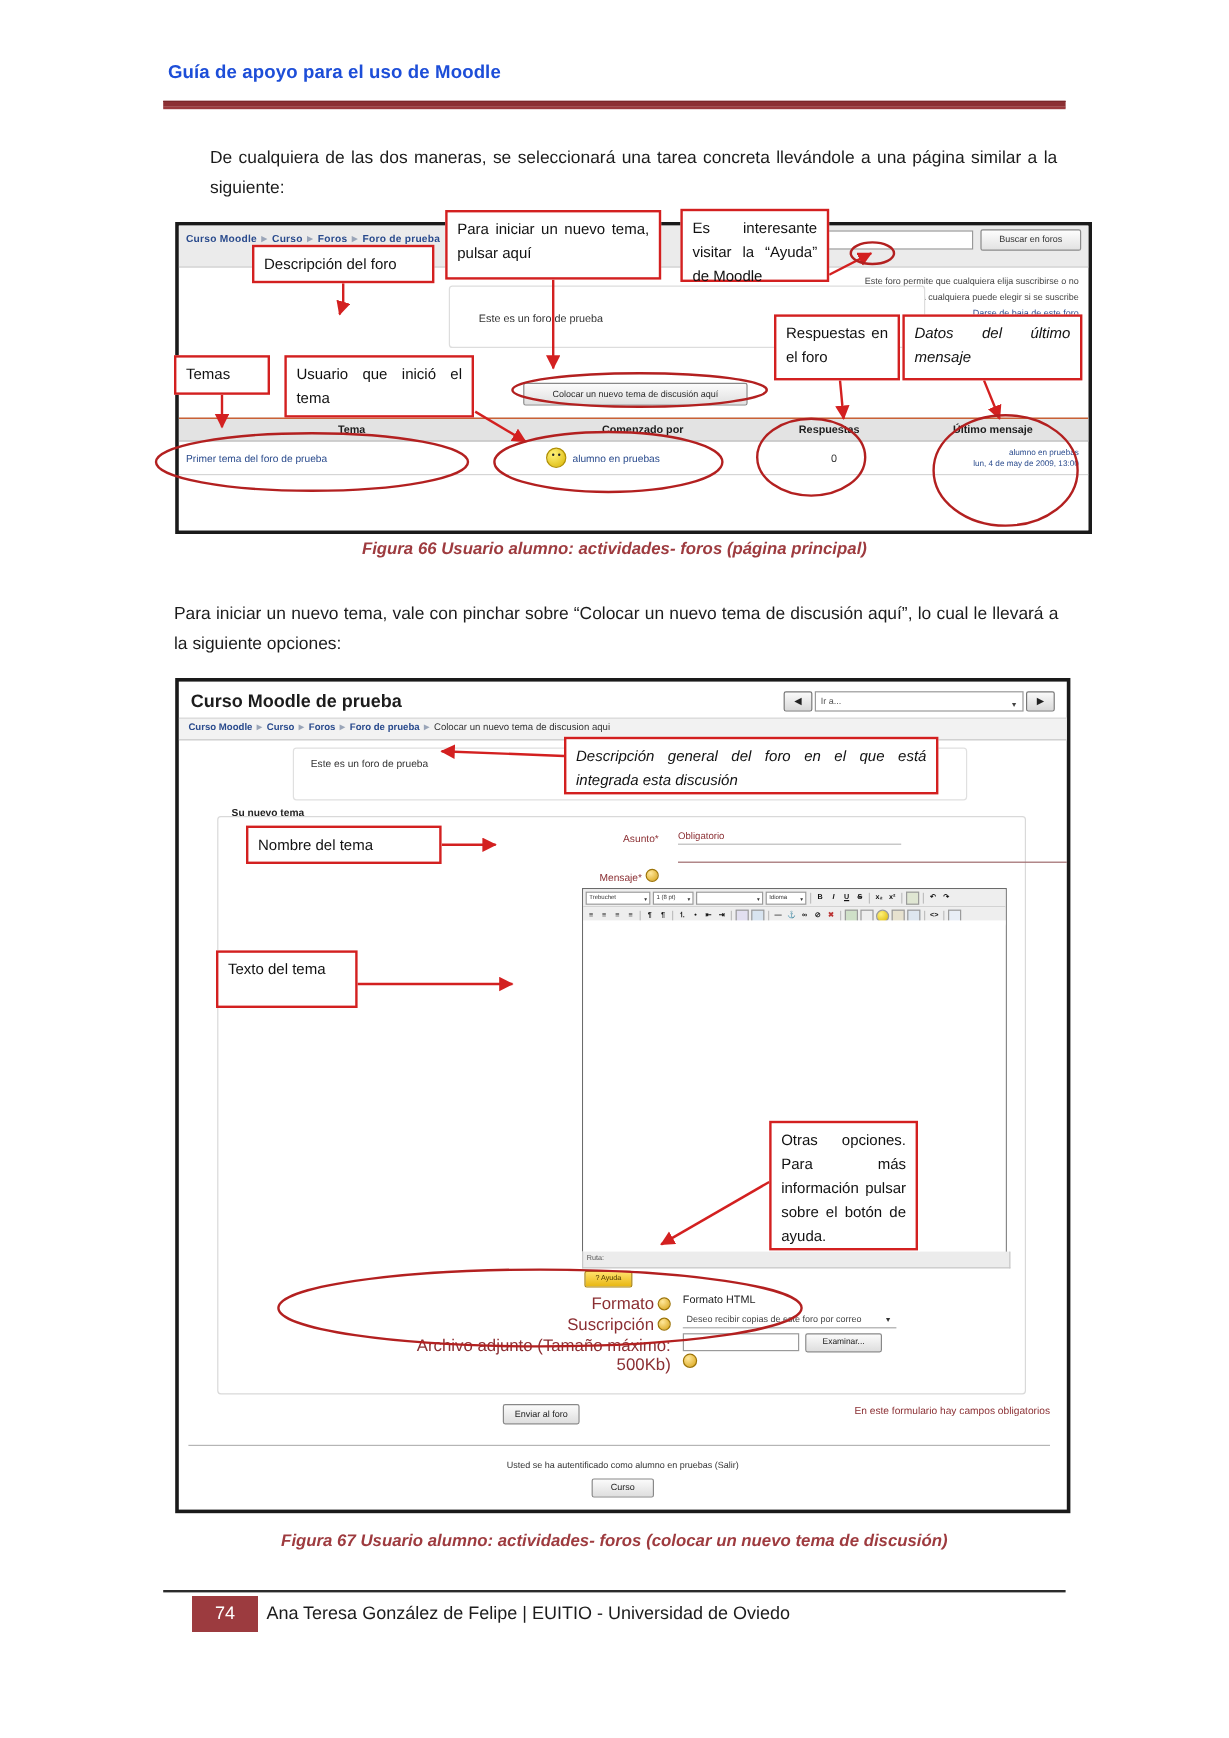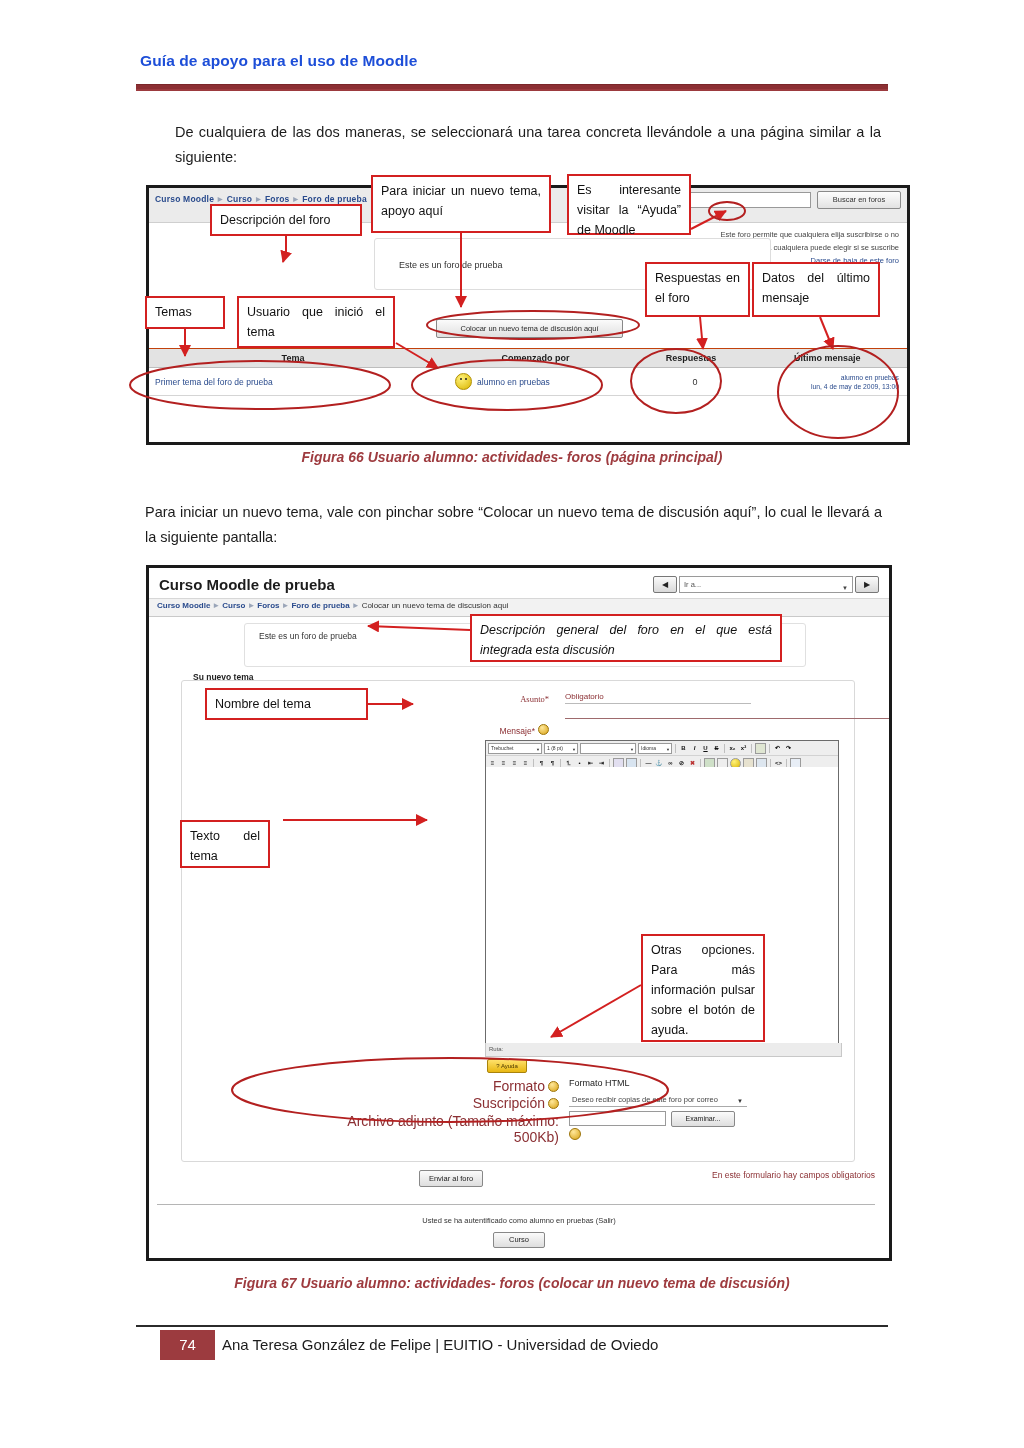--- a/index.html
+++ b/index.html
@@ -304,7 +304,7 @@
 </div>
 
 <div class="anno" style="left:210px;top:204px;width:152px;height:32px;">Descripción del foro</div>
-<div class="anno" style="left:371px;top:175px;width:180px;height:58px;">Para iniciar un nuevo tema, apoyo aquí</div>
+<div class="anno" style="left:371px;top:175px;width:180px;height:58px;">Para iniciar un nuevo tema, pulsar aquí</div>
 <div class="anno" style="left:567px;top:174px;width:124px;height:61px;">Es interesante visitar la “Ayuda” de Moodle</div>
 <div class="anno" style="left:645px;top:262px;width:105px;height:55px;">Respuestas en el foro</div>
 <div class="anno" style="left:752px;top:262px;width:128px;height:55px;">Datos del último mensaje</div>

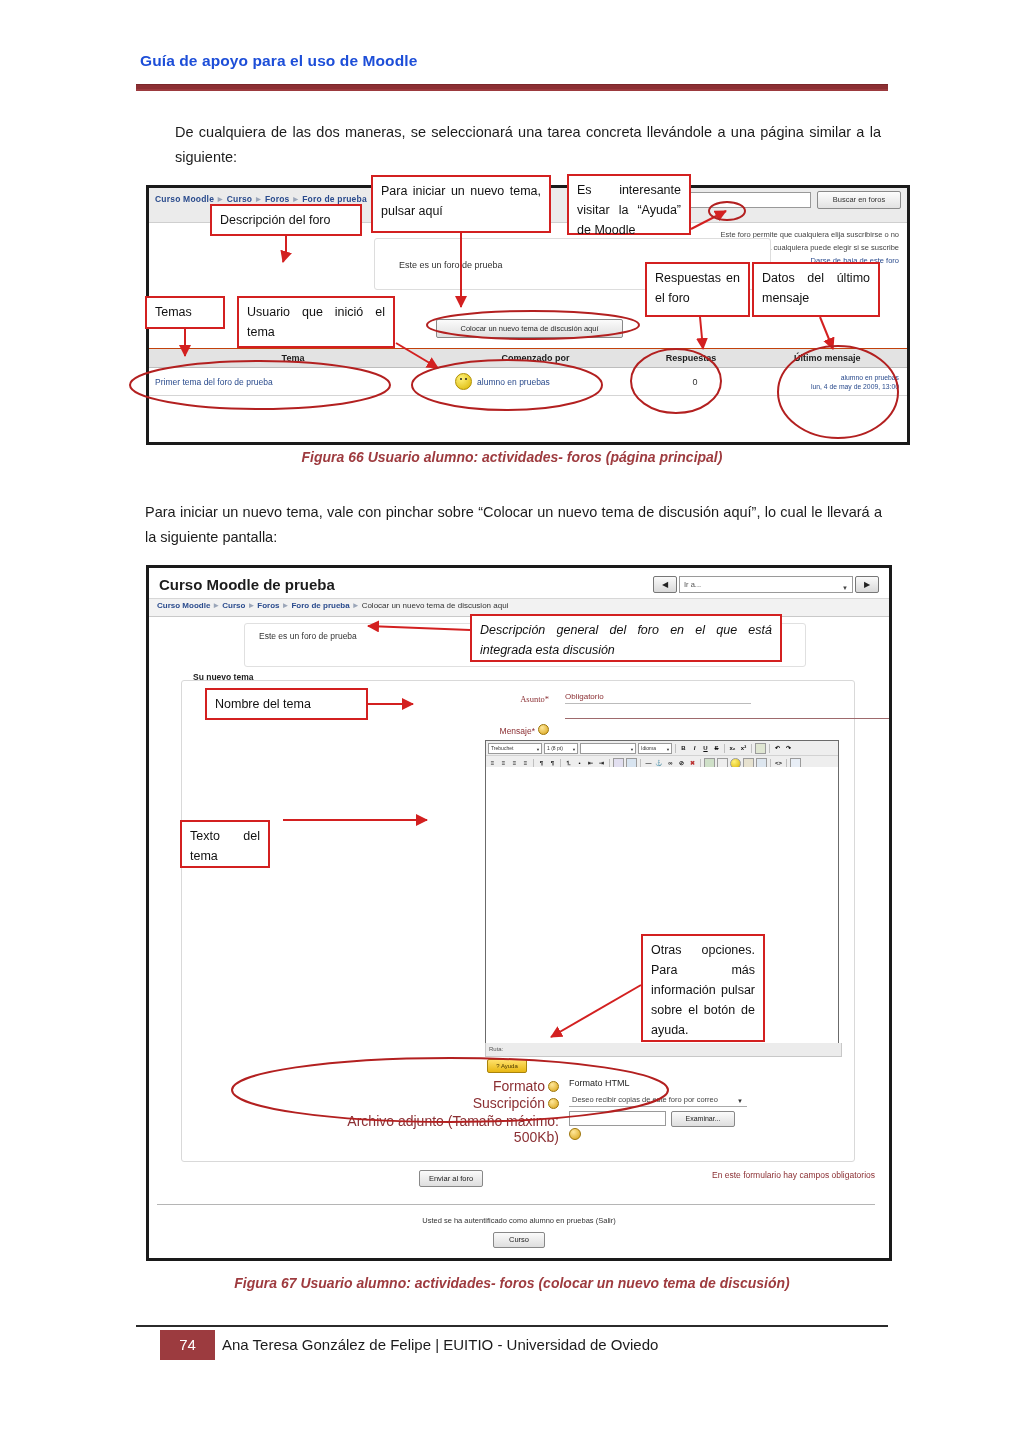--- a/index.html
+++ b/index.html
@@ -307,7 +307,7 @@
 <div class="anno" style="left:371px;top:175px;width:180px;height:58px;">Para iniciar un nuevo tema, pulsar aquí</div>
 <div class="anno" style="left:567px;top:174px;width:124px;height:61px;">Es interesante visitar la “Ayuda” de Moodle</div>
 <div class="anno" style="left:645px;top:262px;width:105px;height:55px;">Respuestas en el foro</div>
-<div class="anno" style="left:752px;top:262px;width:128px;height:55px;">Datos del último mensaje</div>
+<div class="anno" style="left:752px;top:262px;width:150px;height:55px;font-style:italic;">Datos del último mensaje</div>
 <div class="anno" style="left:145px;top:296px;width:80px;height:33px;">Temas</div>
 <div class="anno" style="left:237px;top:296px;width:158px;height:52px;">Usuario que inició el tema</div>
 

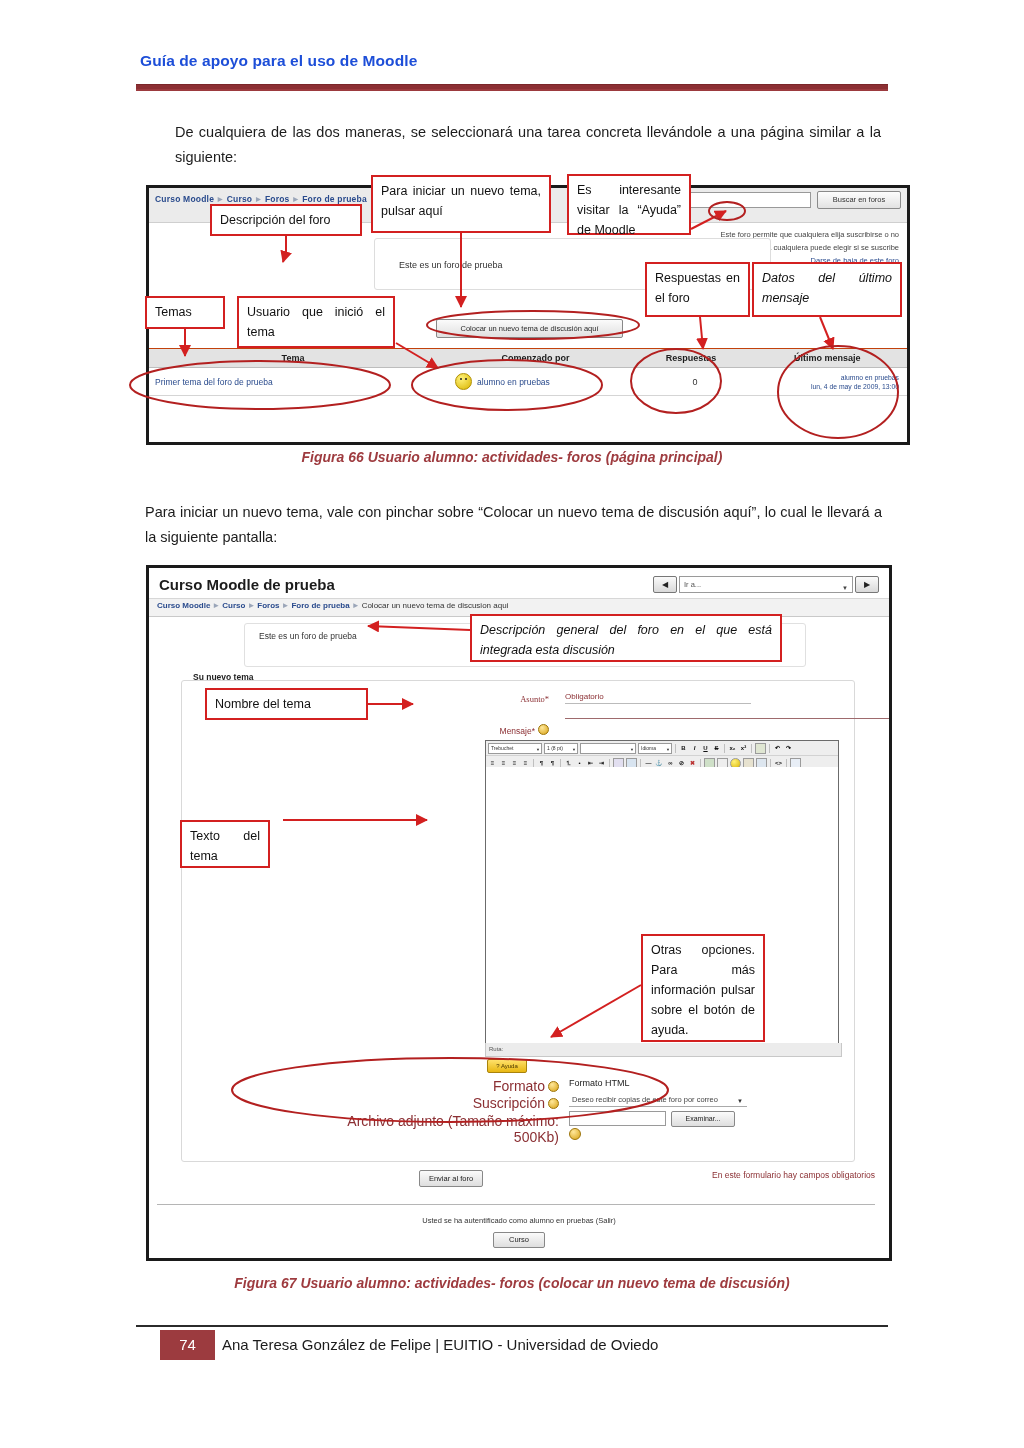--- a/index.html
+++ b/index.html
@@ -313,7 +313,7 @@
 
 <div class="fig-caption" id="cap1">Figura 66 Usuario alumno: actividades- foros (página principal)</div>
 
-<div class="body-text" id="mid-para">Para iniciar un nuevo tema, vale con pinchar sobre “Colocar un nuevo tema de discusión aquí”, lo cual le llevará a la siguiente pantalla:</div>
+<div class="body-text" id="mid-para">Para iniciar un nuevo tema, vale con pinchar sobre “Colocar un nuevo tema de discusión aquí”, lo cual le llevará a la siguiente opciones:</div>
 
 <div id="fig2">
   <div class="f2-title">Curso Moodle de prueba</div>

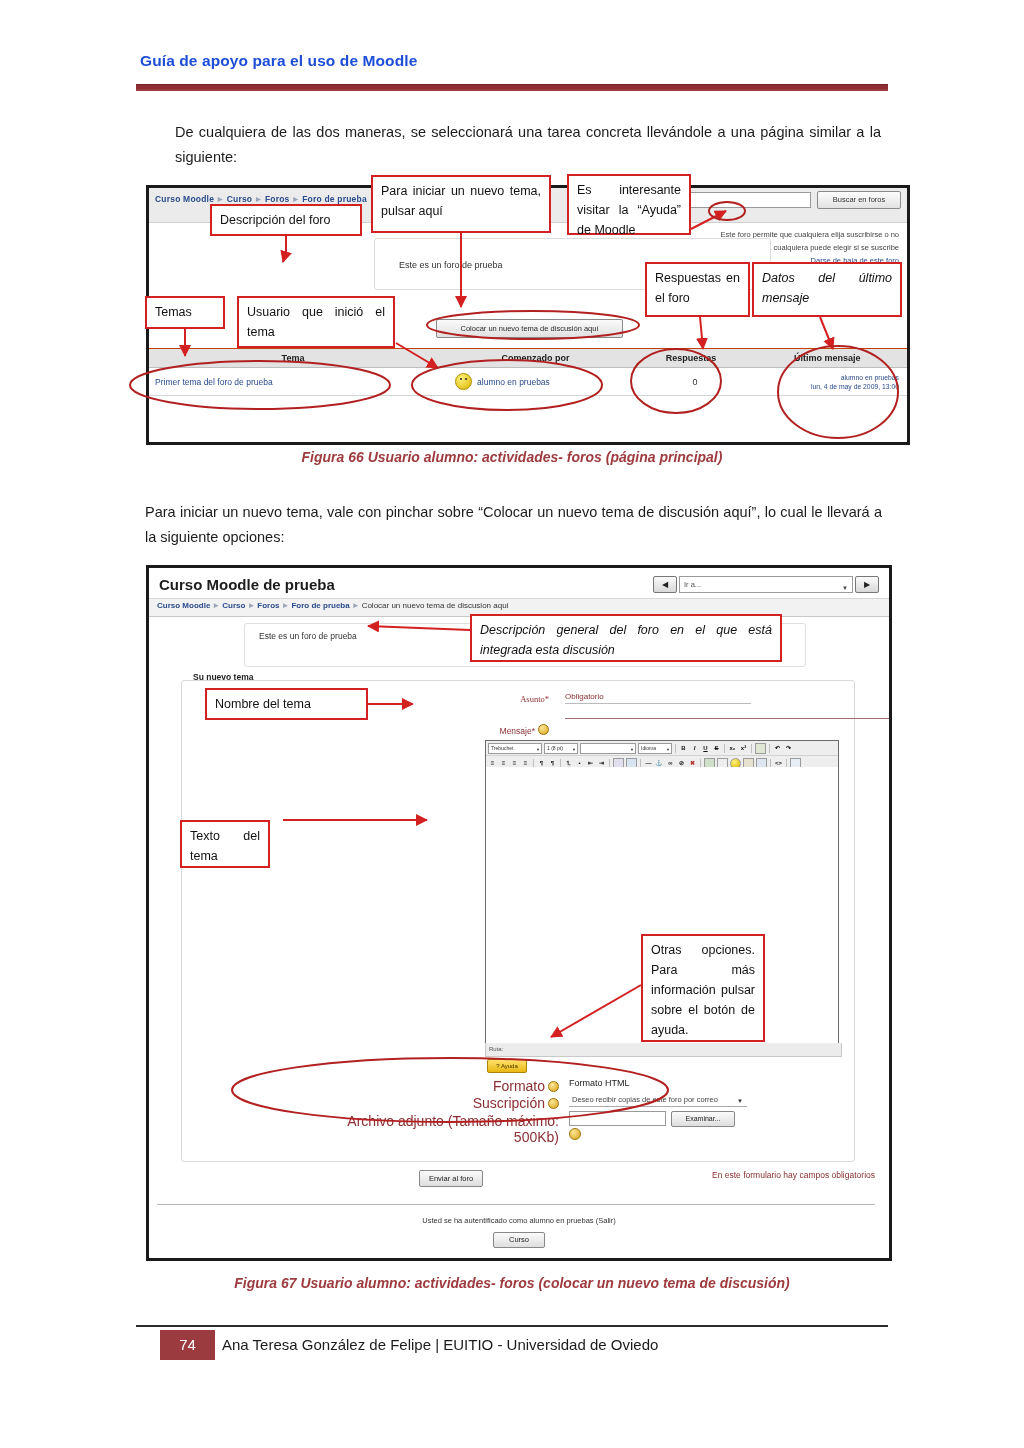--- a/index.html
+++ b/index.html
@@ -163,7 +163,7 @@
     font-size:8.5px;font-weight:bold;color:#222;
   }
   .f2-lbl{position:absolute;font-size:8.5px;color:#8b2f33;text-align:right;}
-  #lbl-asunto{left:330px;top:126px;width:70px;font-family:Liberation Serif, serif;}
+  #lbl-asunto{left:330px;top:126px;width:70px;}
   #lbl-mensaje{left:330px;top:156px;width:70px;}
   .f2-req{position:absolute;left:416px;top:124px;font-size:8px;color:#8b2f33;}
   .f2-input{

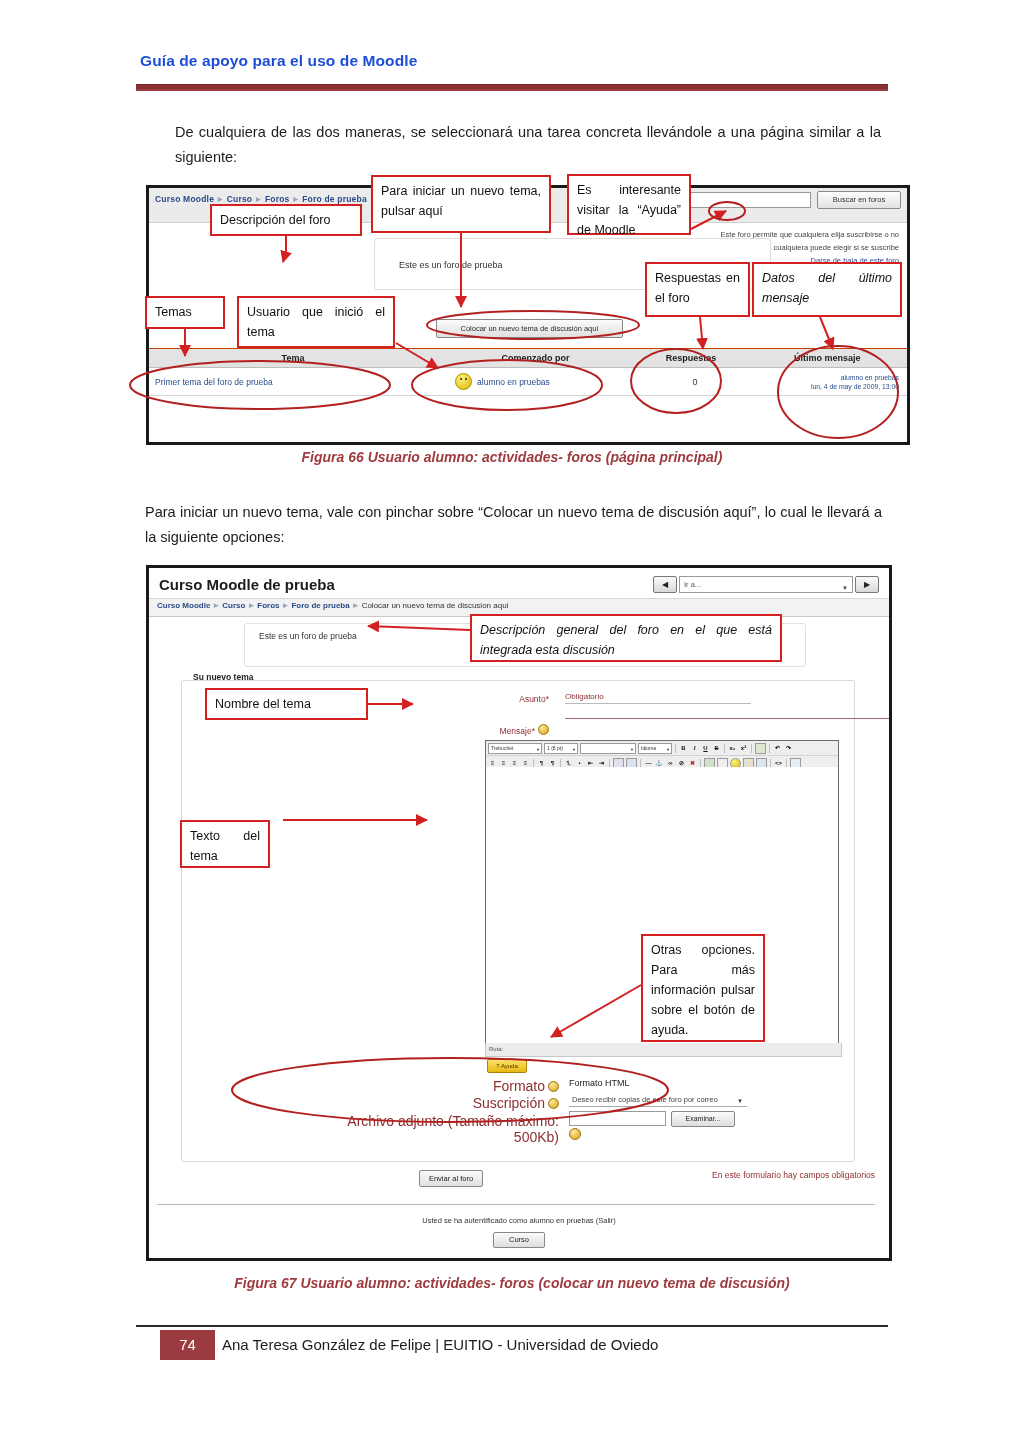--- a/index.html
+++ b/index.html
@@ -432,7 +432,7 @@
 
 <div class="anno" style="left:470px;top:614px;width:312px;height:48px;font-style:italic;">Descripción general del foro en el que está integrada esta discusión</div>
 <div class="anno" style="left:205px;top:688px;width:163px;height:32px;">Nombre del tema</div>
-<div class="anno" style="left:180px;top:820px;width:90px;height:48px;">Texto del tema</div>
+<div class="anno" style="left:180px;top:792px;width:118px;height:48px;">Texto del tema</div>
 <div class="anno" style="left:641px;top:934px;width:124px;height:108px;">Otras opciones. Para más información pulsar sobre el botón de ayuda.</div>
 
 <div class="fig-caption" id="cap2">Figura 67 Usuario alumno: actividades- foros (colocar un nuevo tema de discusión)</div>

